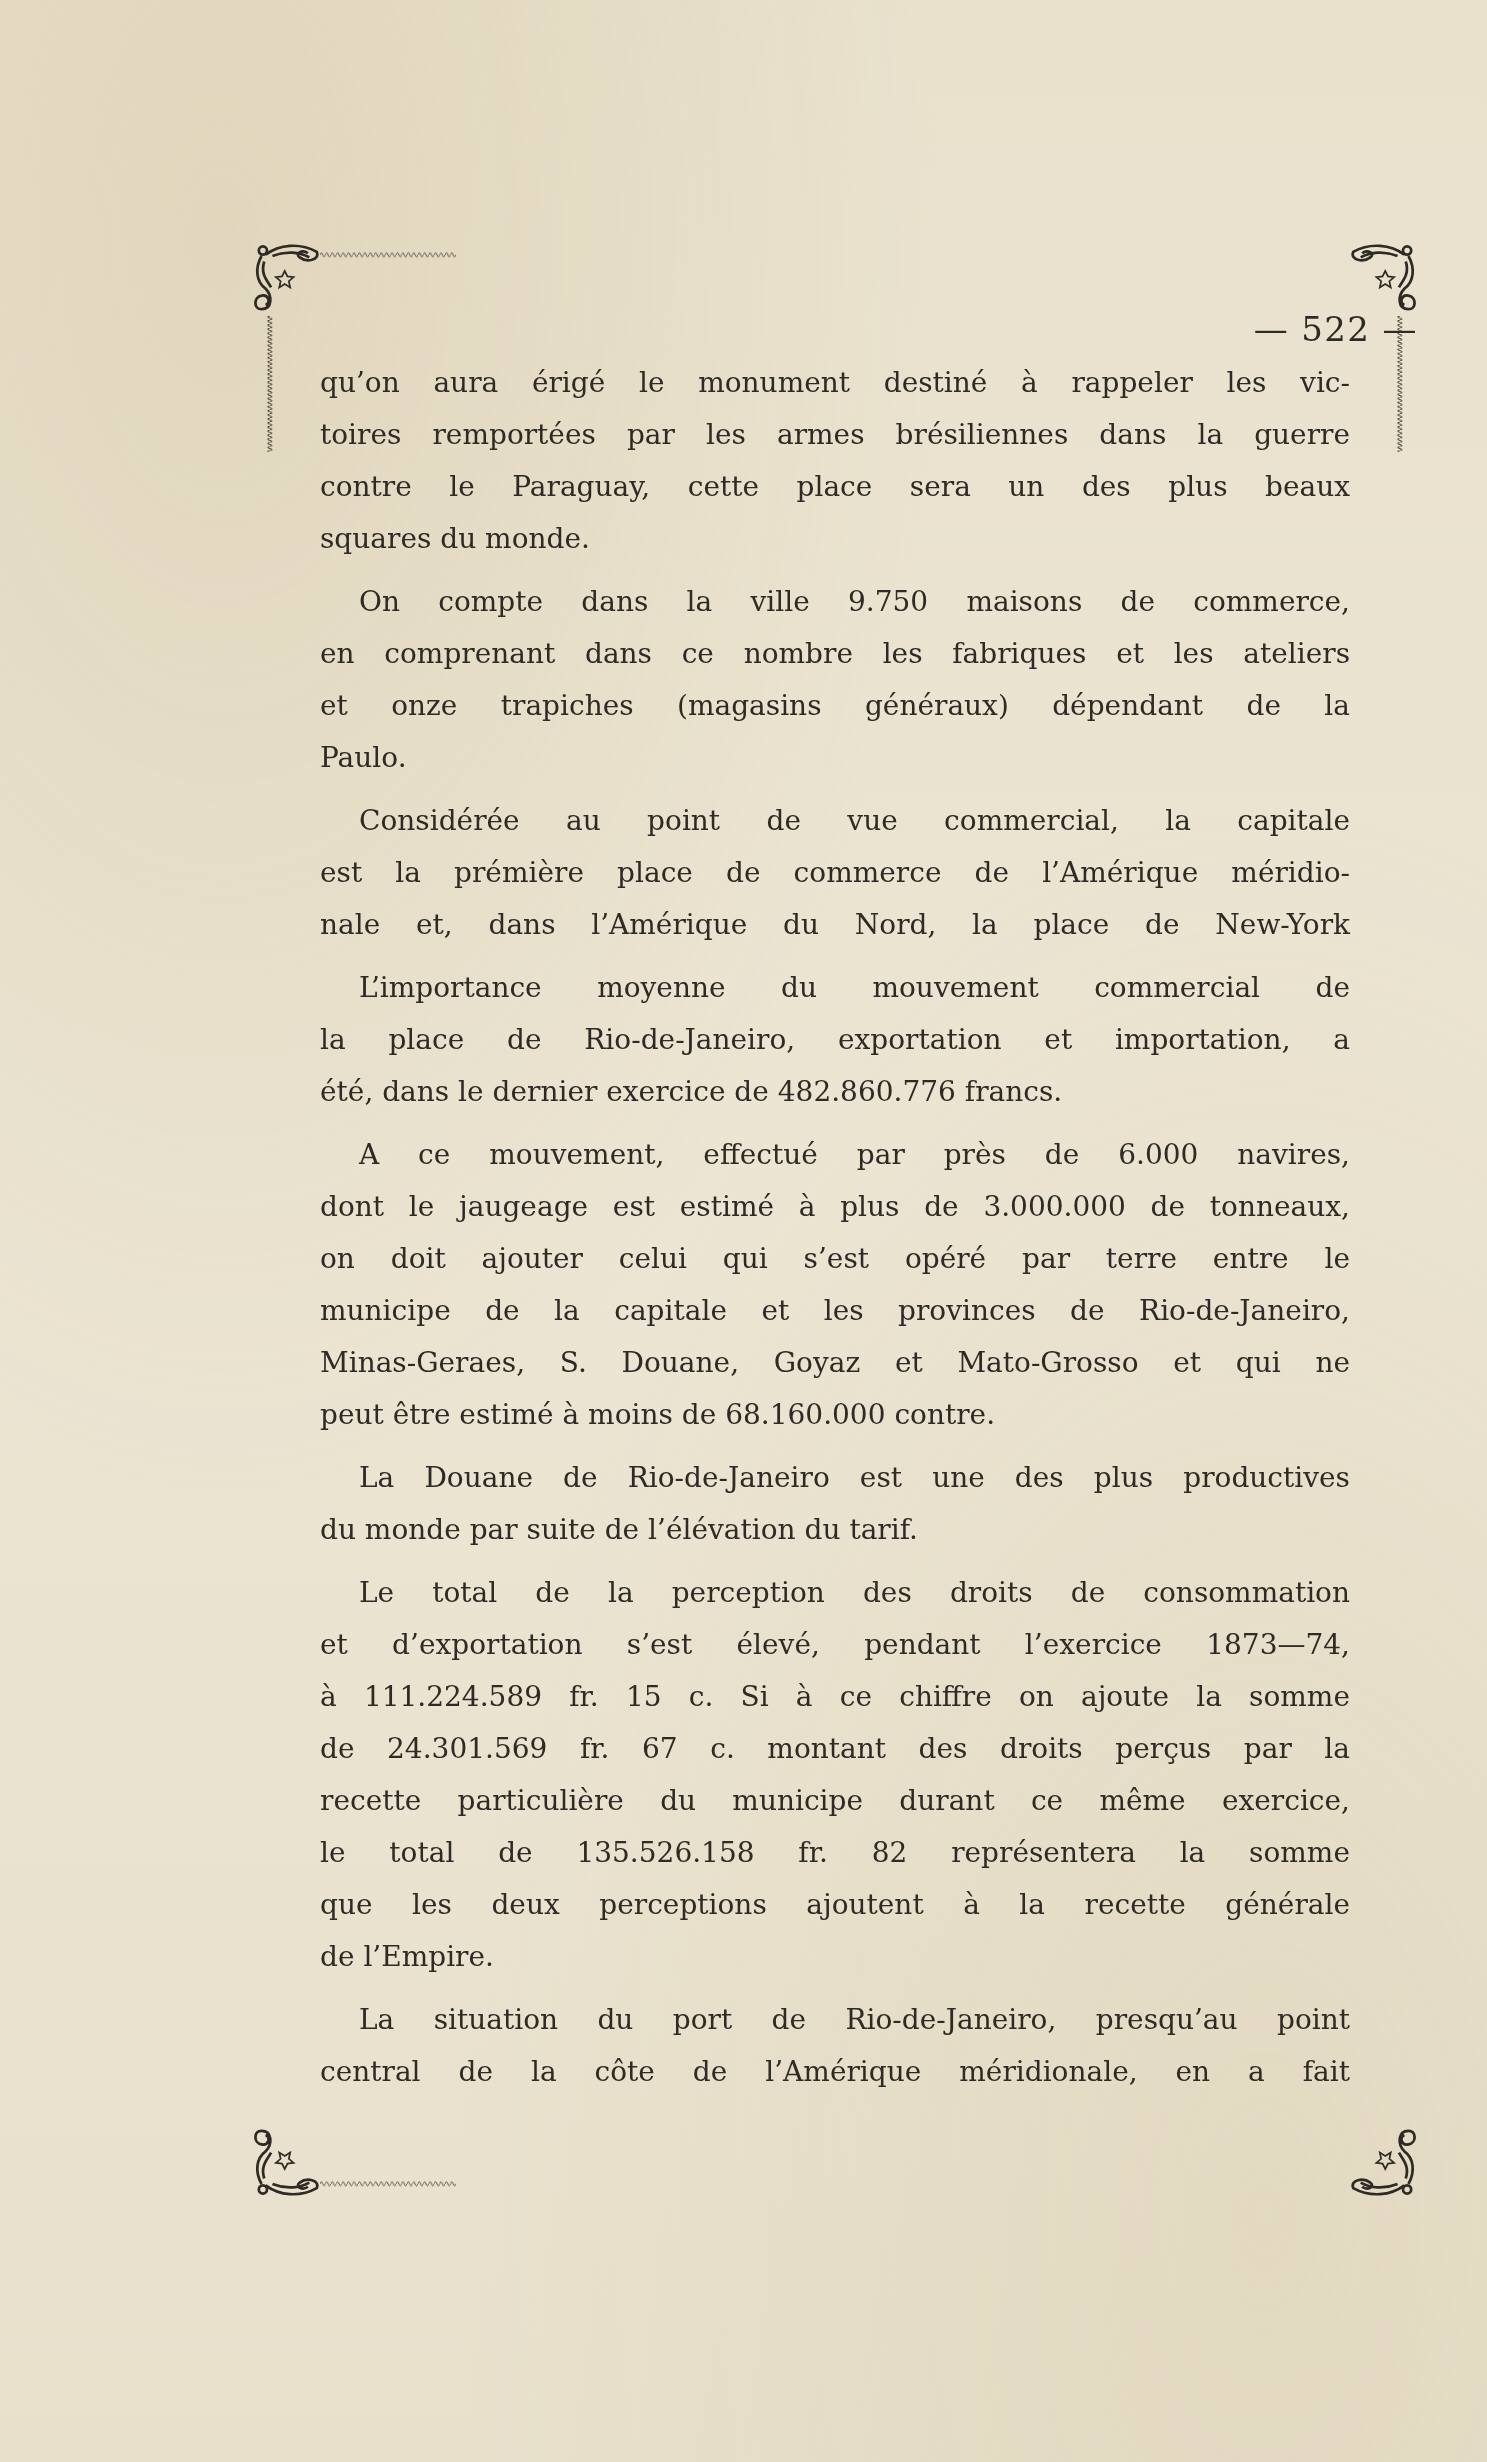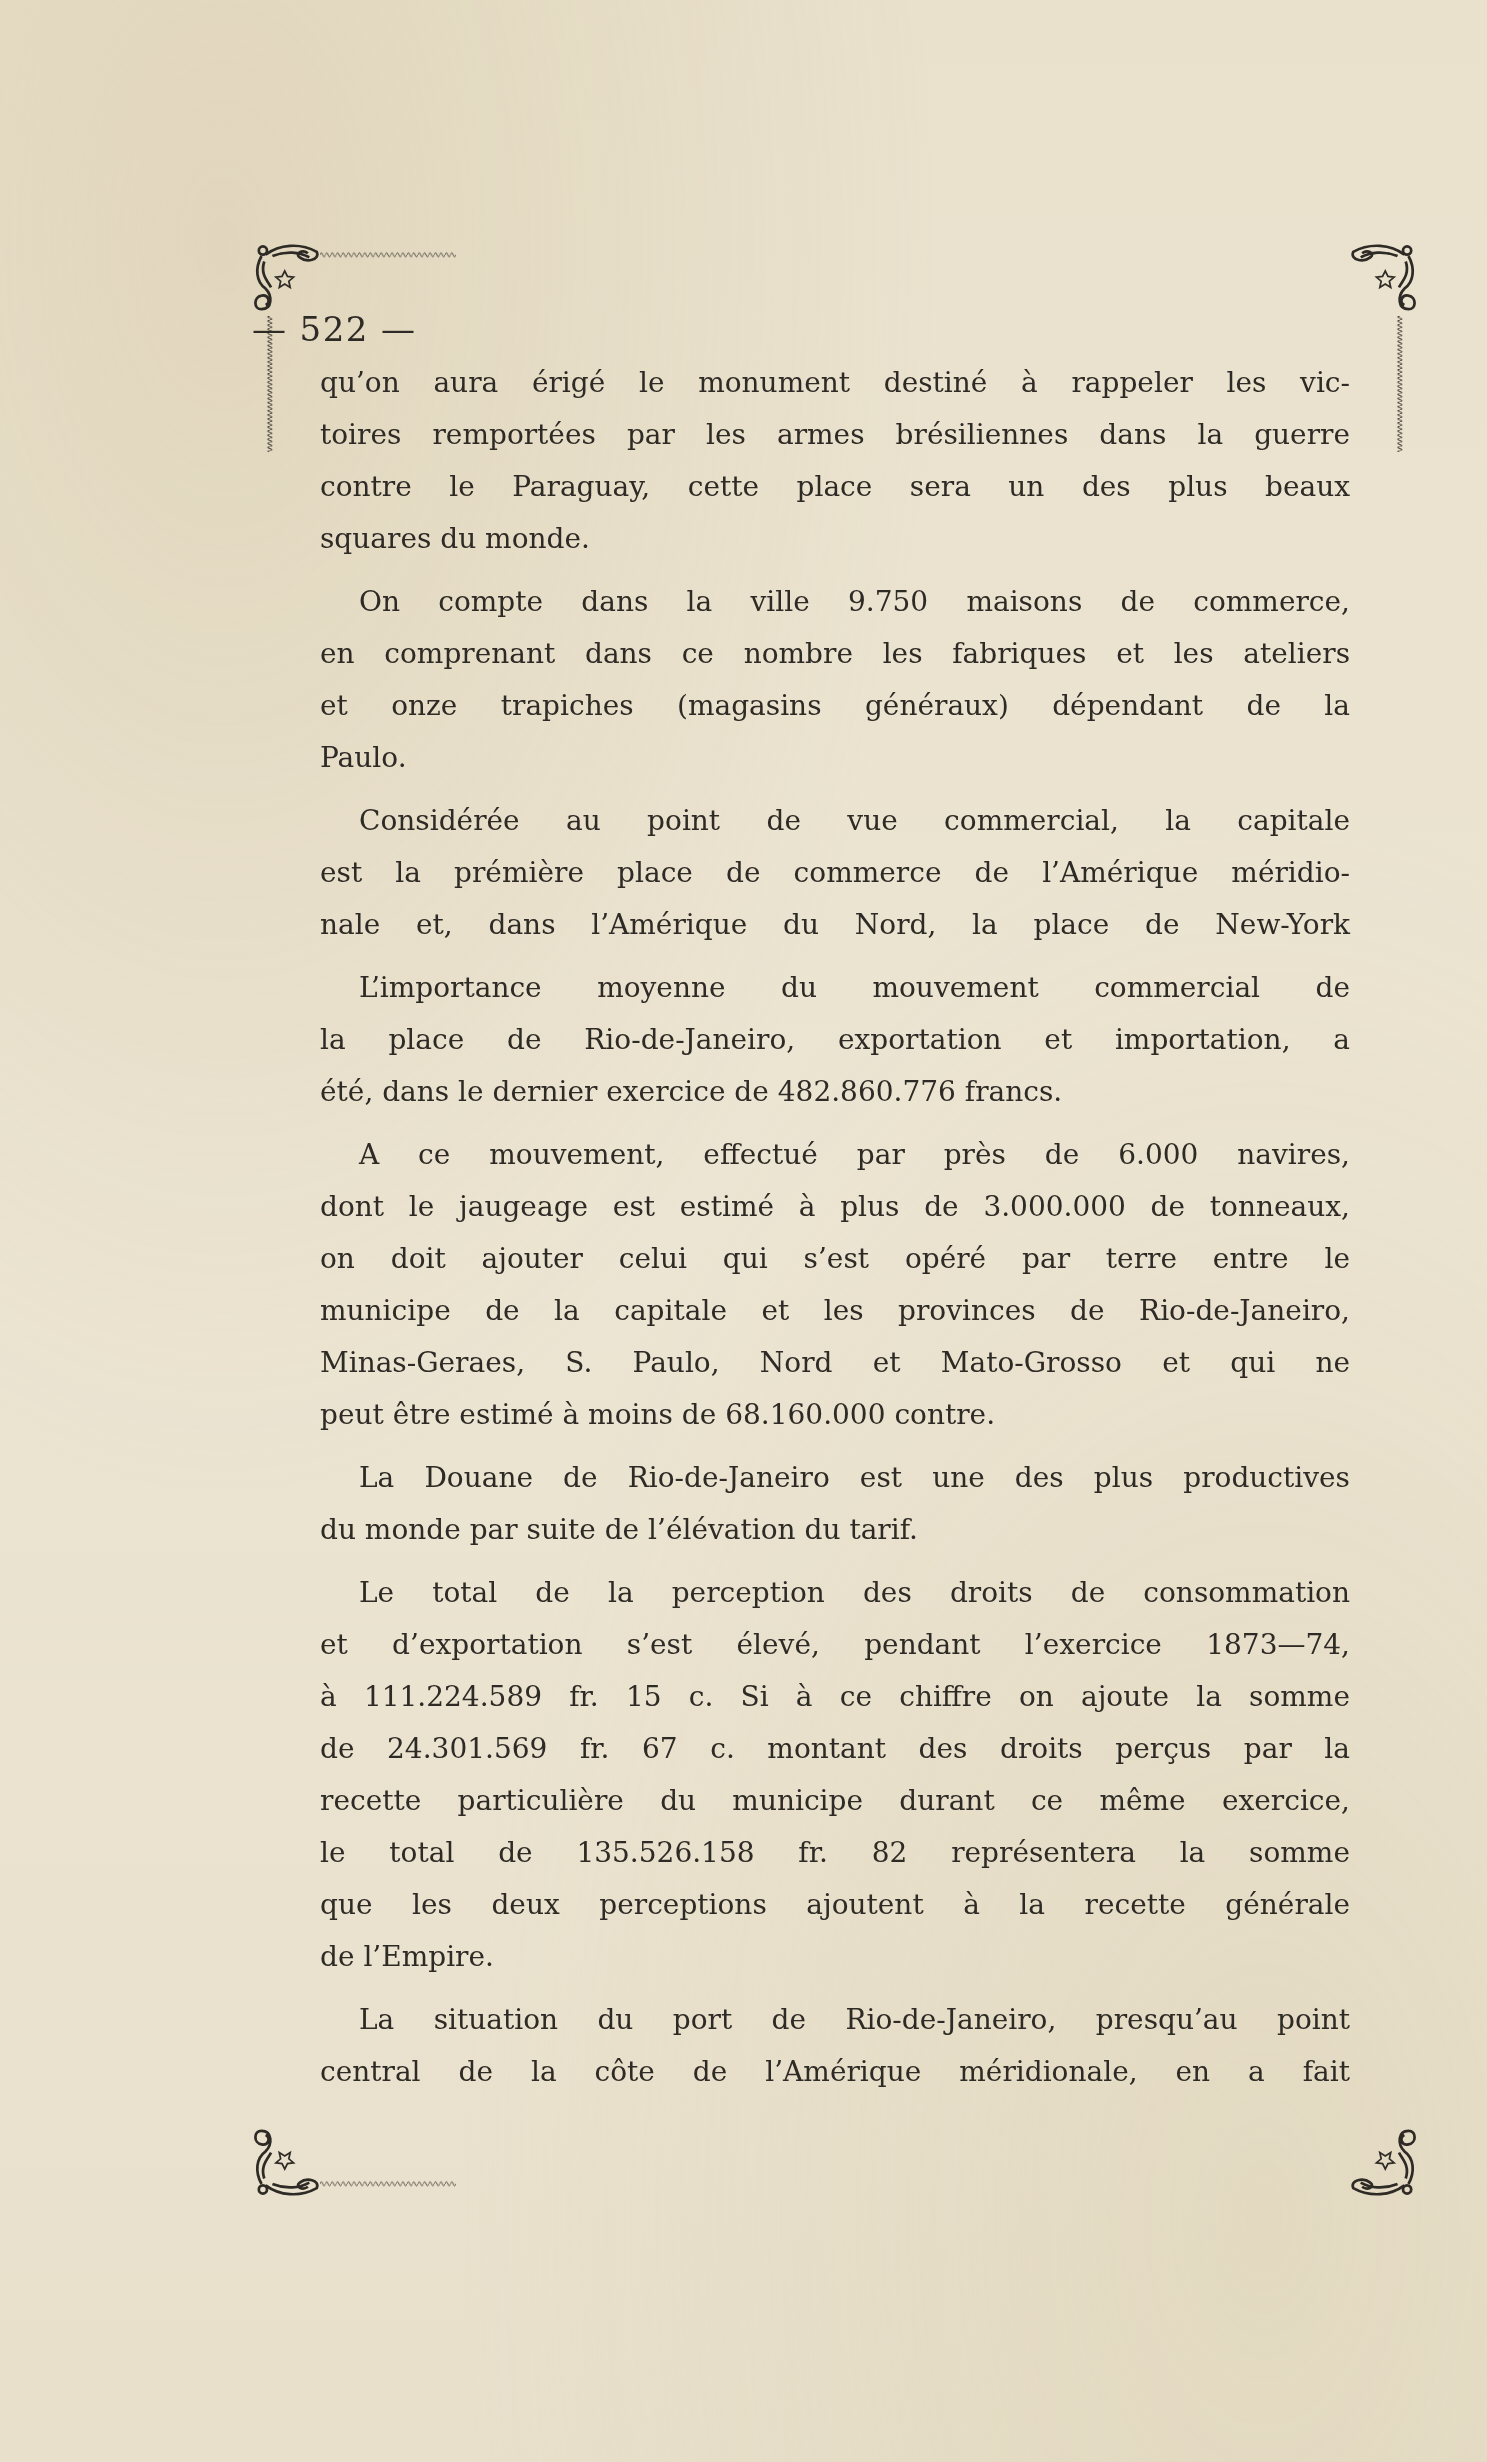--- a/index.html
+++ b/index.html
@@ -26,7 +26,7 @@
   .corner.bl { left: 0; bottom: 0; transform: scaleY(-1); }
   .corner.br { right: 0; bottom: 0; transform: scale(-1,-1); }
   .page-number {
-    position: absolute; left: 0; right: 0; top: 68px; text-align: left;
+    position: absolute; left: 0; right: 0; top: 68px; text-align: right;
     font-size: 34px; letter-spacing: 1.4px;
   }
   .text-block {

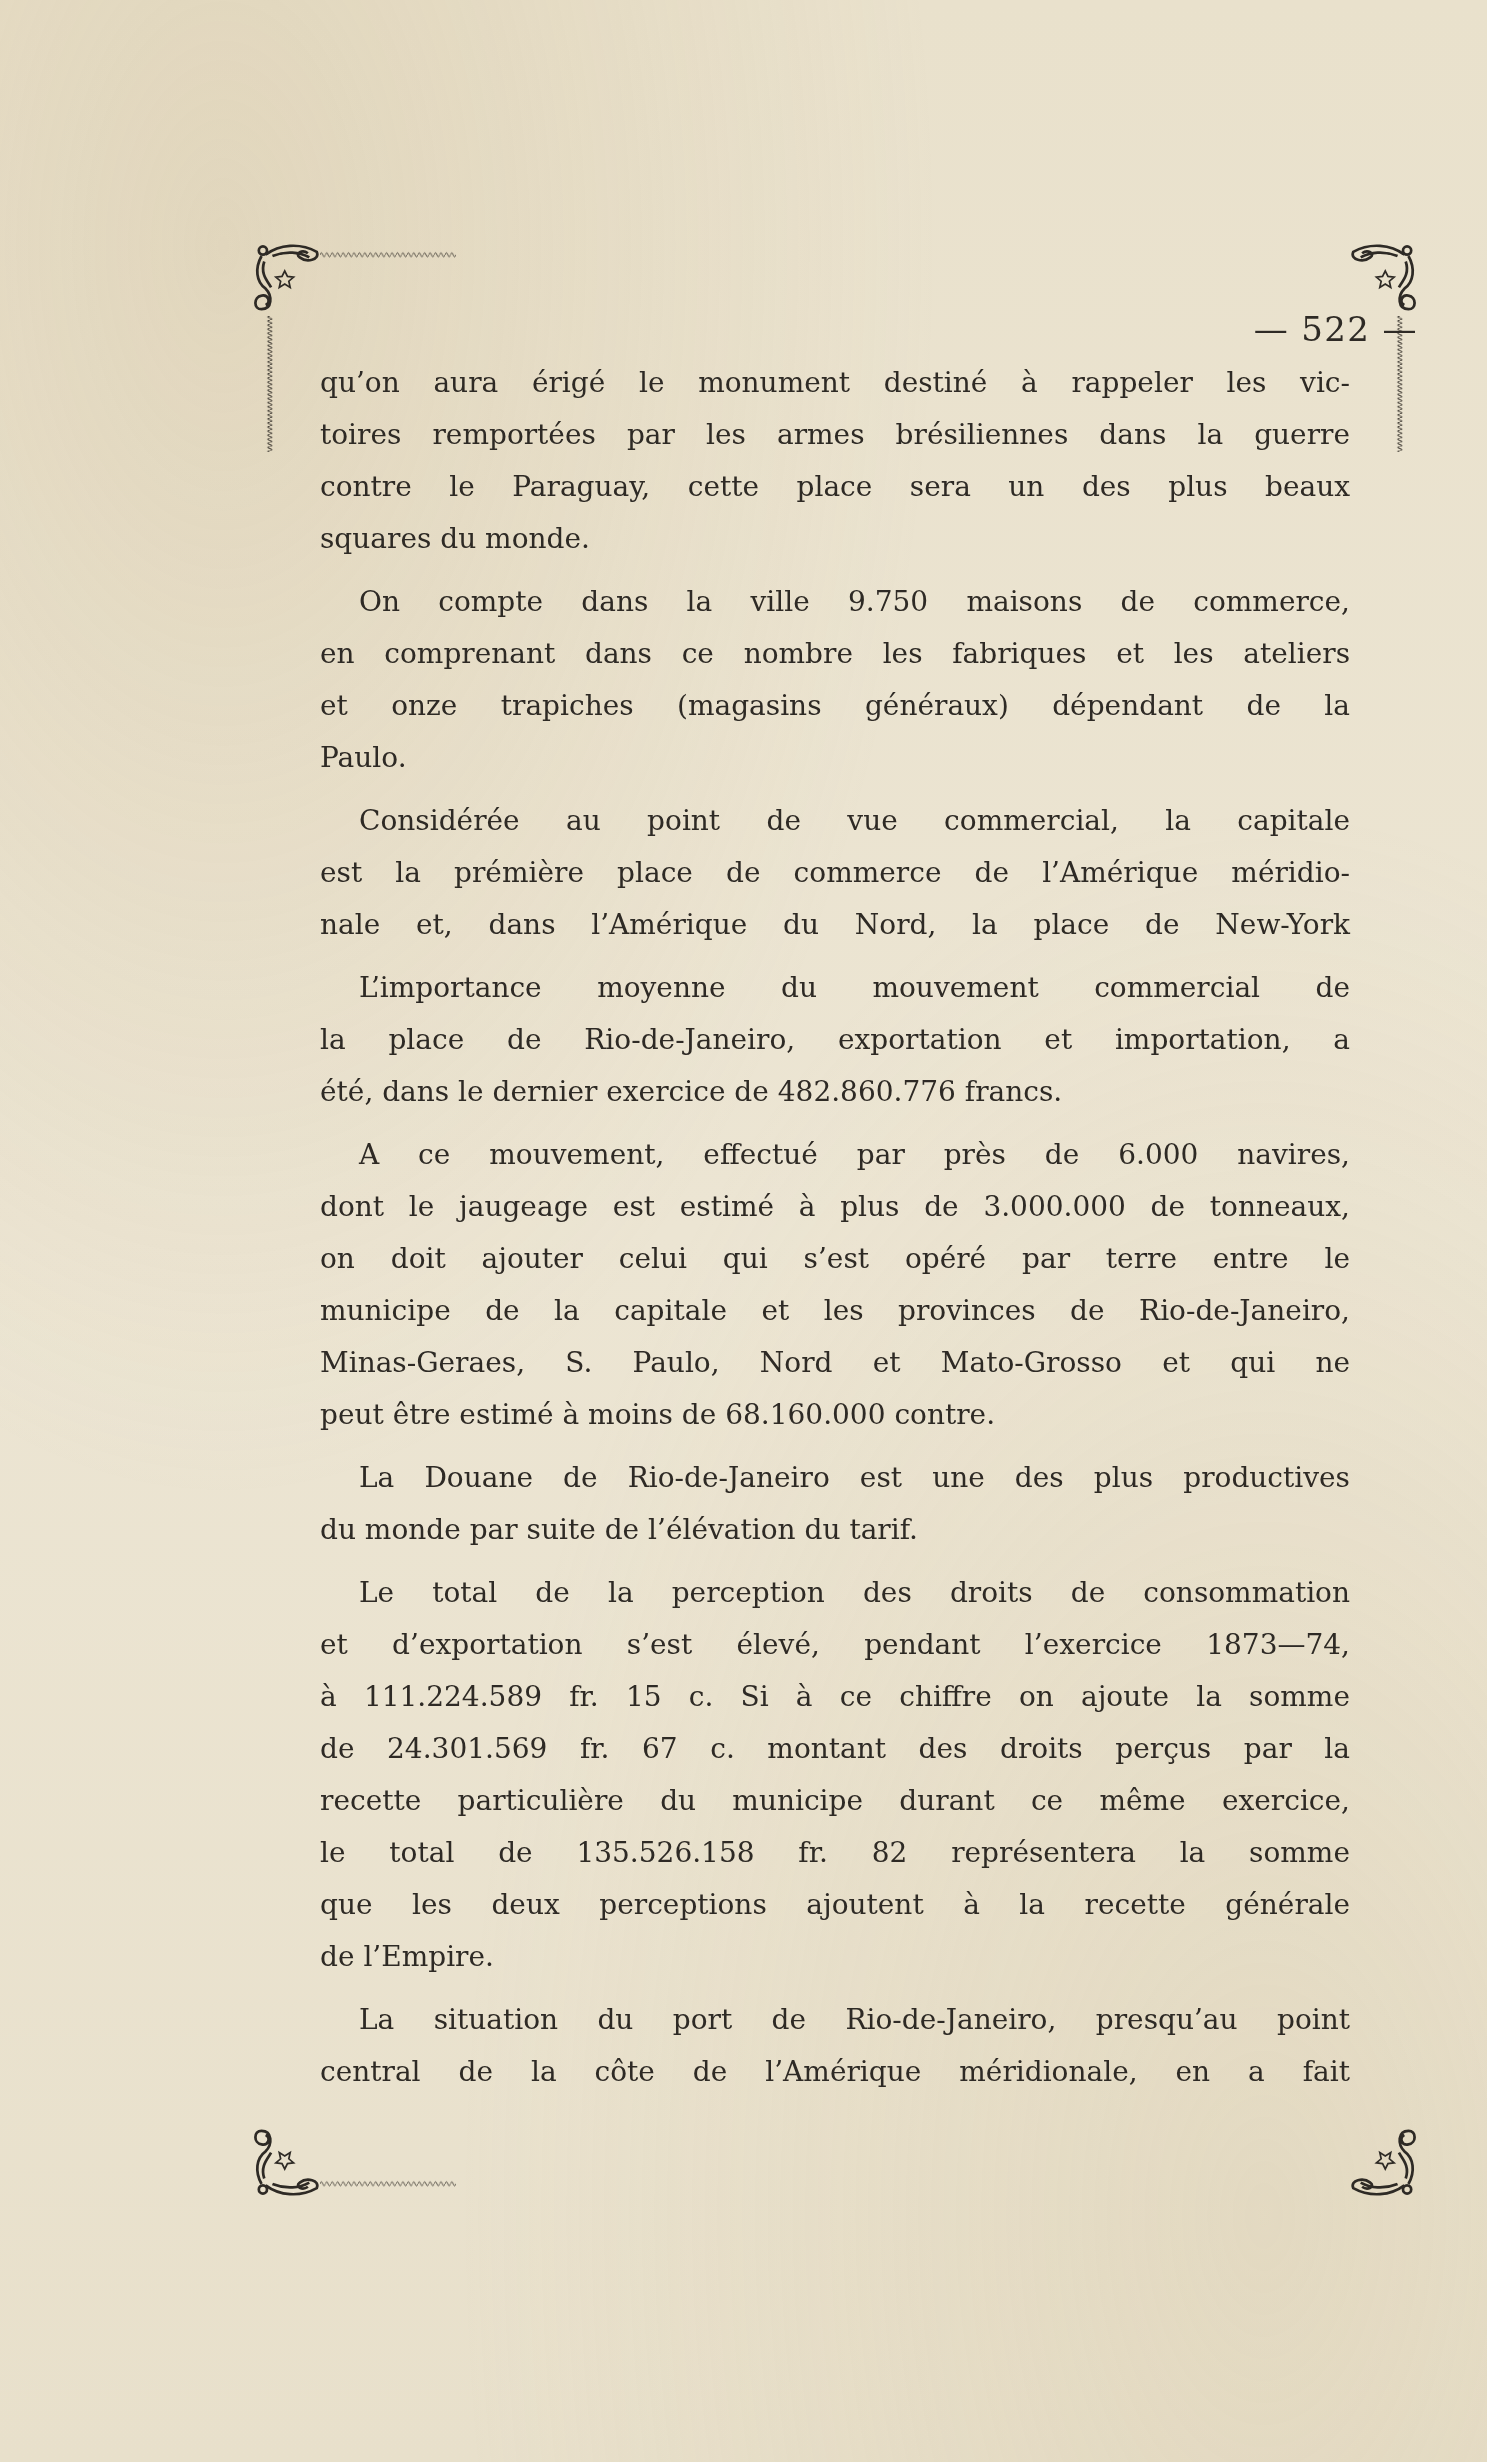--- a/index.html
+++ b/index.html
@@ -140,7 +140,7 @@
         <span class="line">dont le jaugeage est estimé à plus de 3.000.000 de tonneaux,</span>
         <span class="line">on doit ajouter celui qui s’est opéré par terre entre le</span>
         <span class="line">municipe de la capitale et les provinces de Rio-de-Janeiro,</span>
-        <span class="line">Minas-Geraes, S. Paulo, Nord et Mato-Grosso et qui ne</span>
+        <span class="line">Minas-Geraes, S. Douane, Goyaz et Mato-Grosso et qui ne</span>
         <span class="line last">peut être estimé à moins de 68.160.000 contre.</span>
       </div>
       <div class="para-gap"></div>

